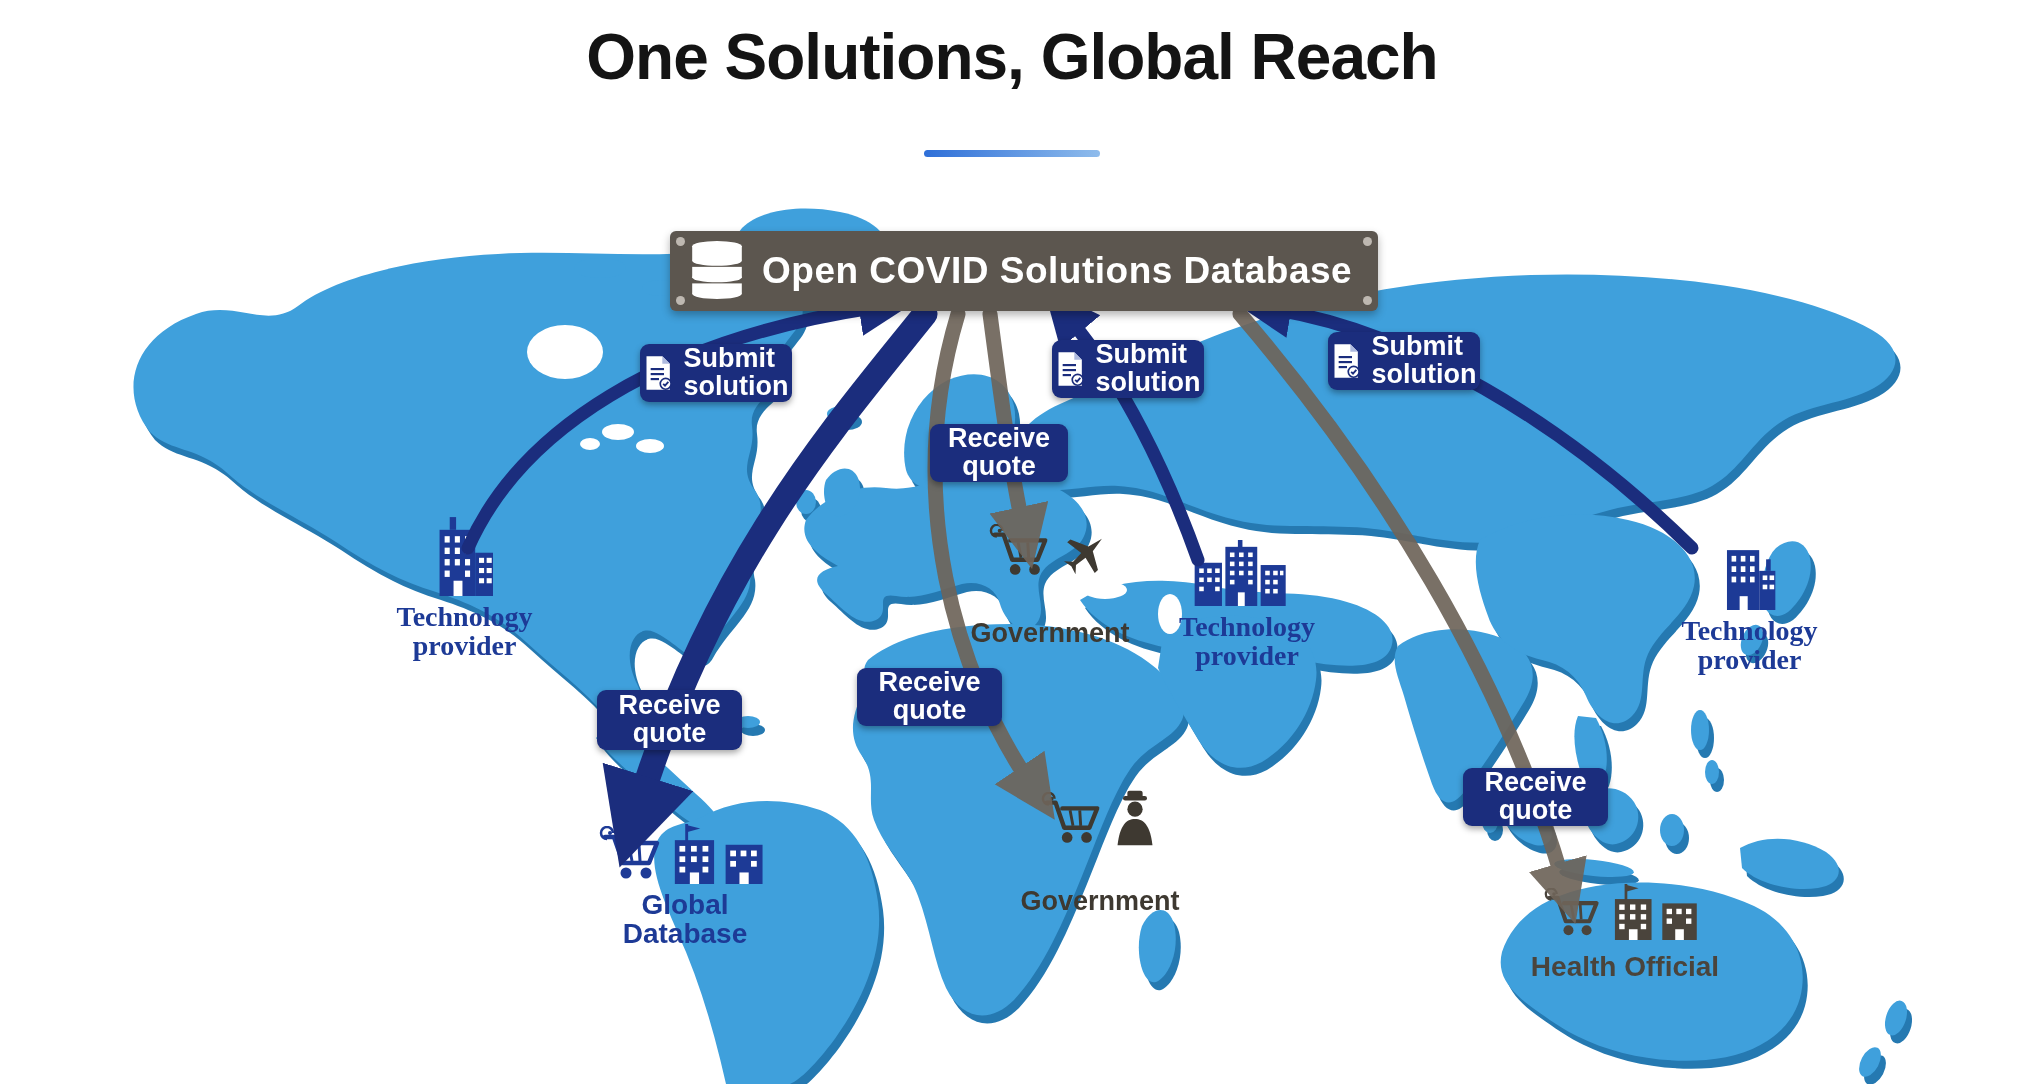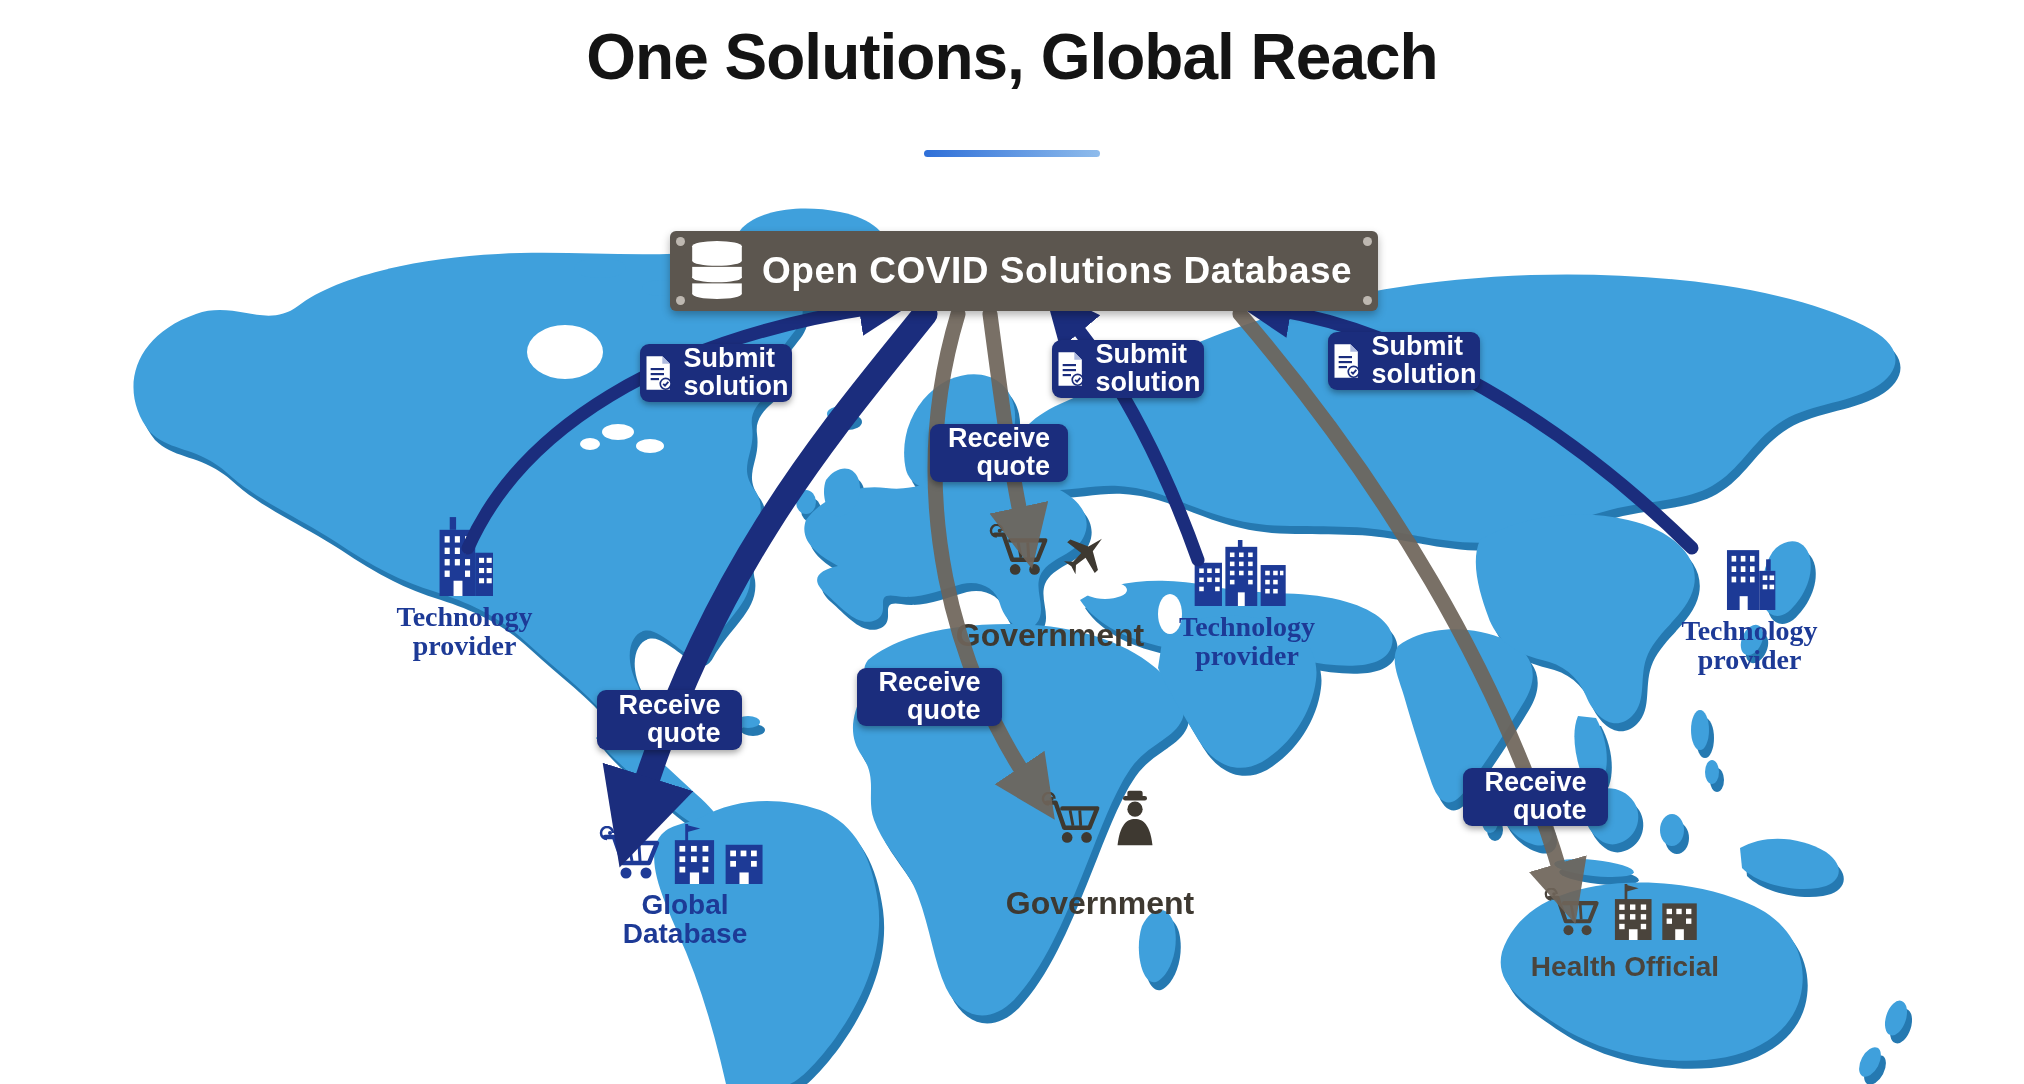--- a/index.html
+++ b/index.html
@@ -39,7 +39,7 @@
          box-shadow:0 3px 6px rgba(0,0,0,.35);box-sizing:border-box;}
   .badge .bl{display:flex;flex-direction:column;line-height:1.03;font-weight:bold;font-size:27px;}
   .badge.submit{gap:10px;padding:6px 10px;}
-  .badge.receive .bl{align-items:flex-end;}
+  .badge.receive .bl{align-items:center;}
 
   
   .actor{position:absolute;display:flex;flex-direction:column;align-items:center;z-index:20;}

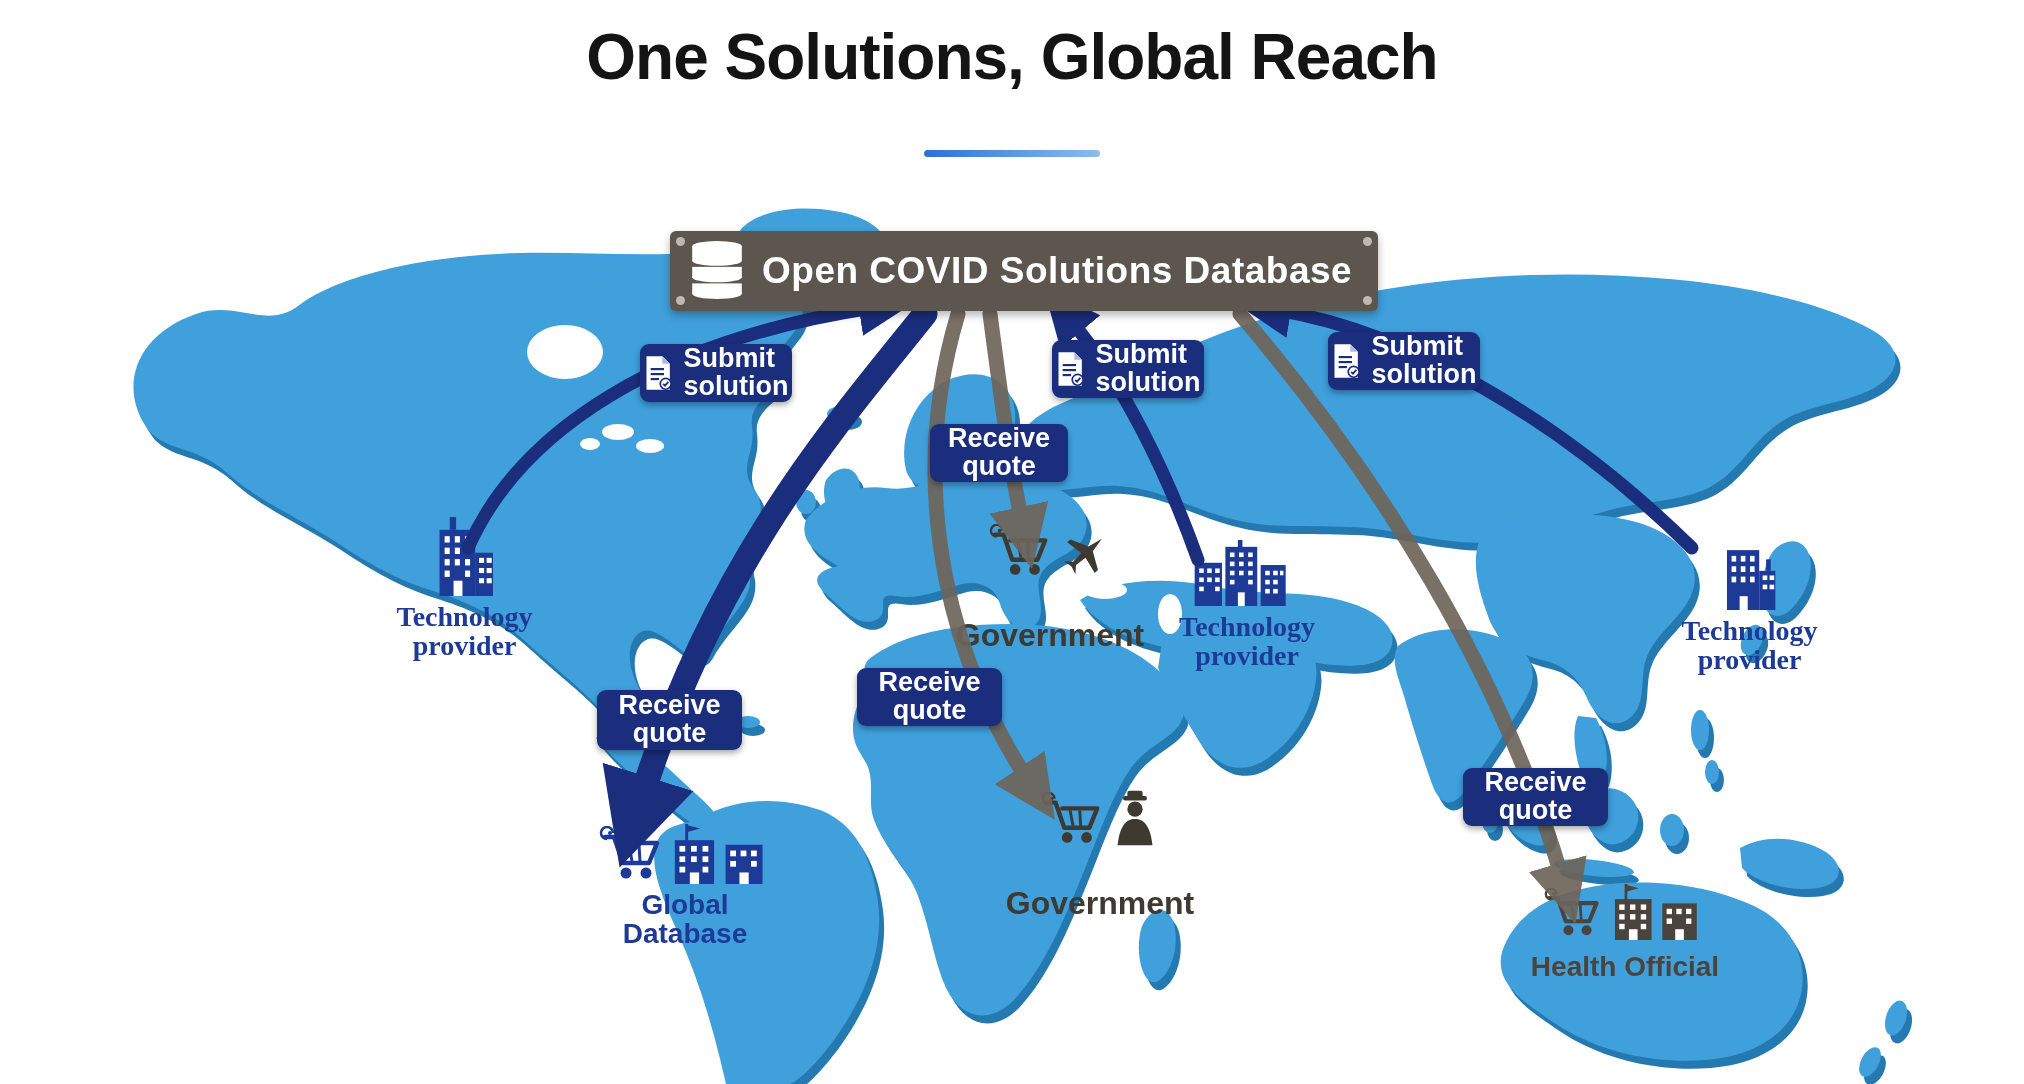--- a/index.html
+++ b/index.html
@@ -48,7 +48,7 @@
   .actor.tech{color:#1D3A96;font-family:Liberation Serif, serif;}
   .actor.tech .label{color:#1D3A96;font-size:28px;}
   .actor.gov{color:#3E3931;}
-  .actor.gov .label{color:#3E3931;font-size:32px;margin-top:35px;}
+  .actor.gov .label{color:#3E3931;font-size:27px;margin-top:35px;}
   .actor.health-blue{color:#1D3A96;}
   .actor.health-blue .label{color:#1D3A96;font-size:28px;}
   .actor.health-dark{color:#4A443C;}

